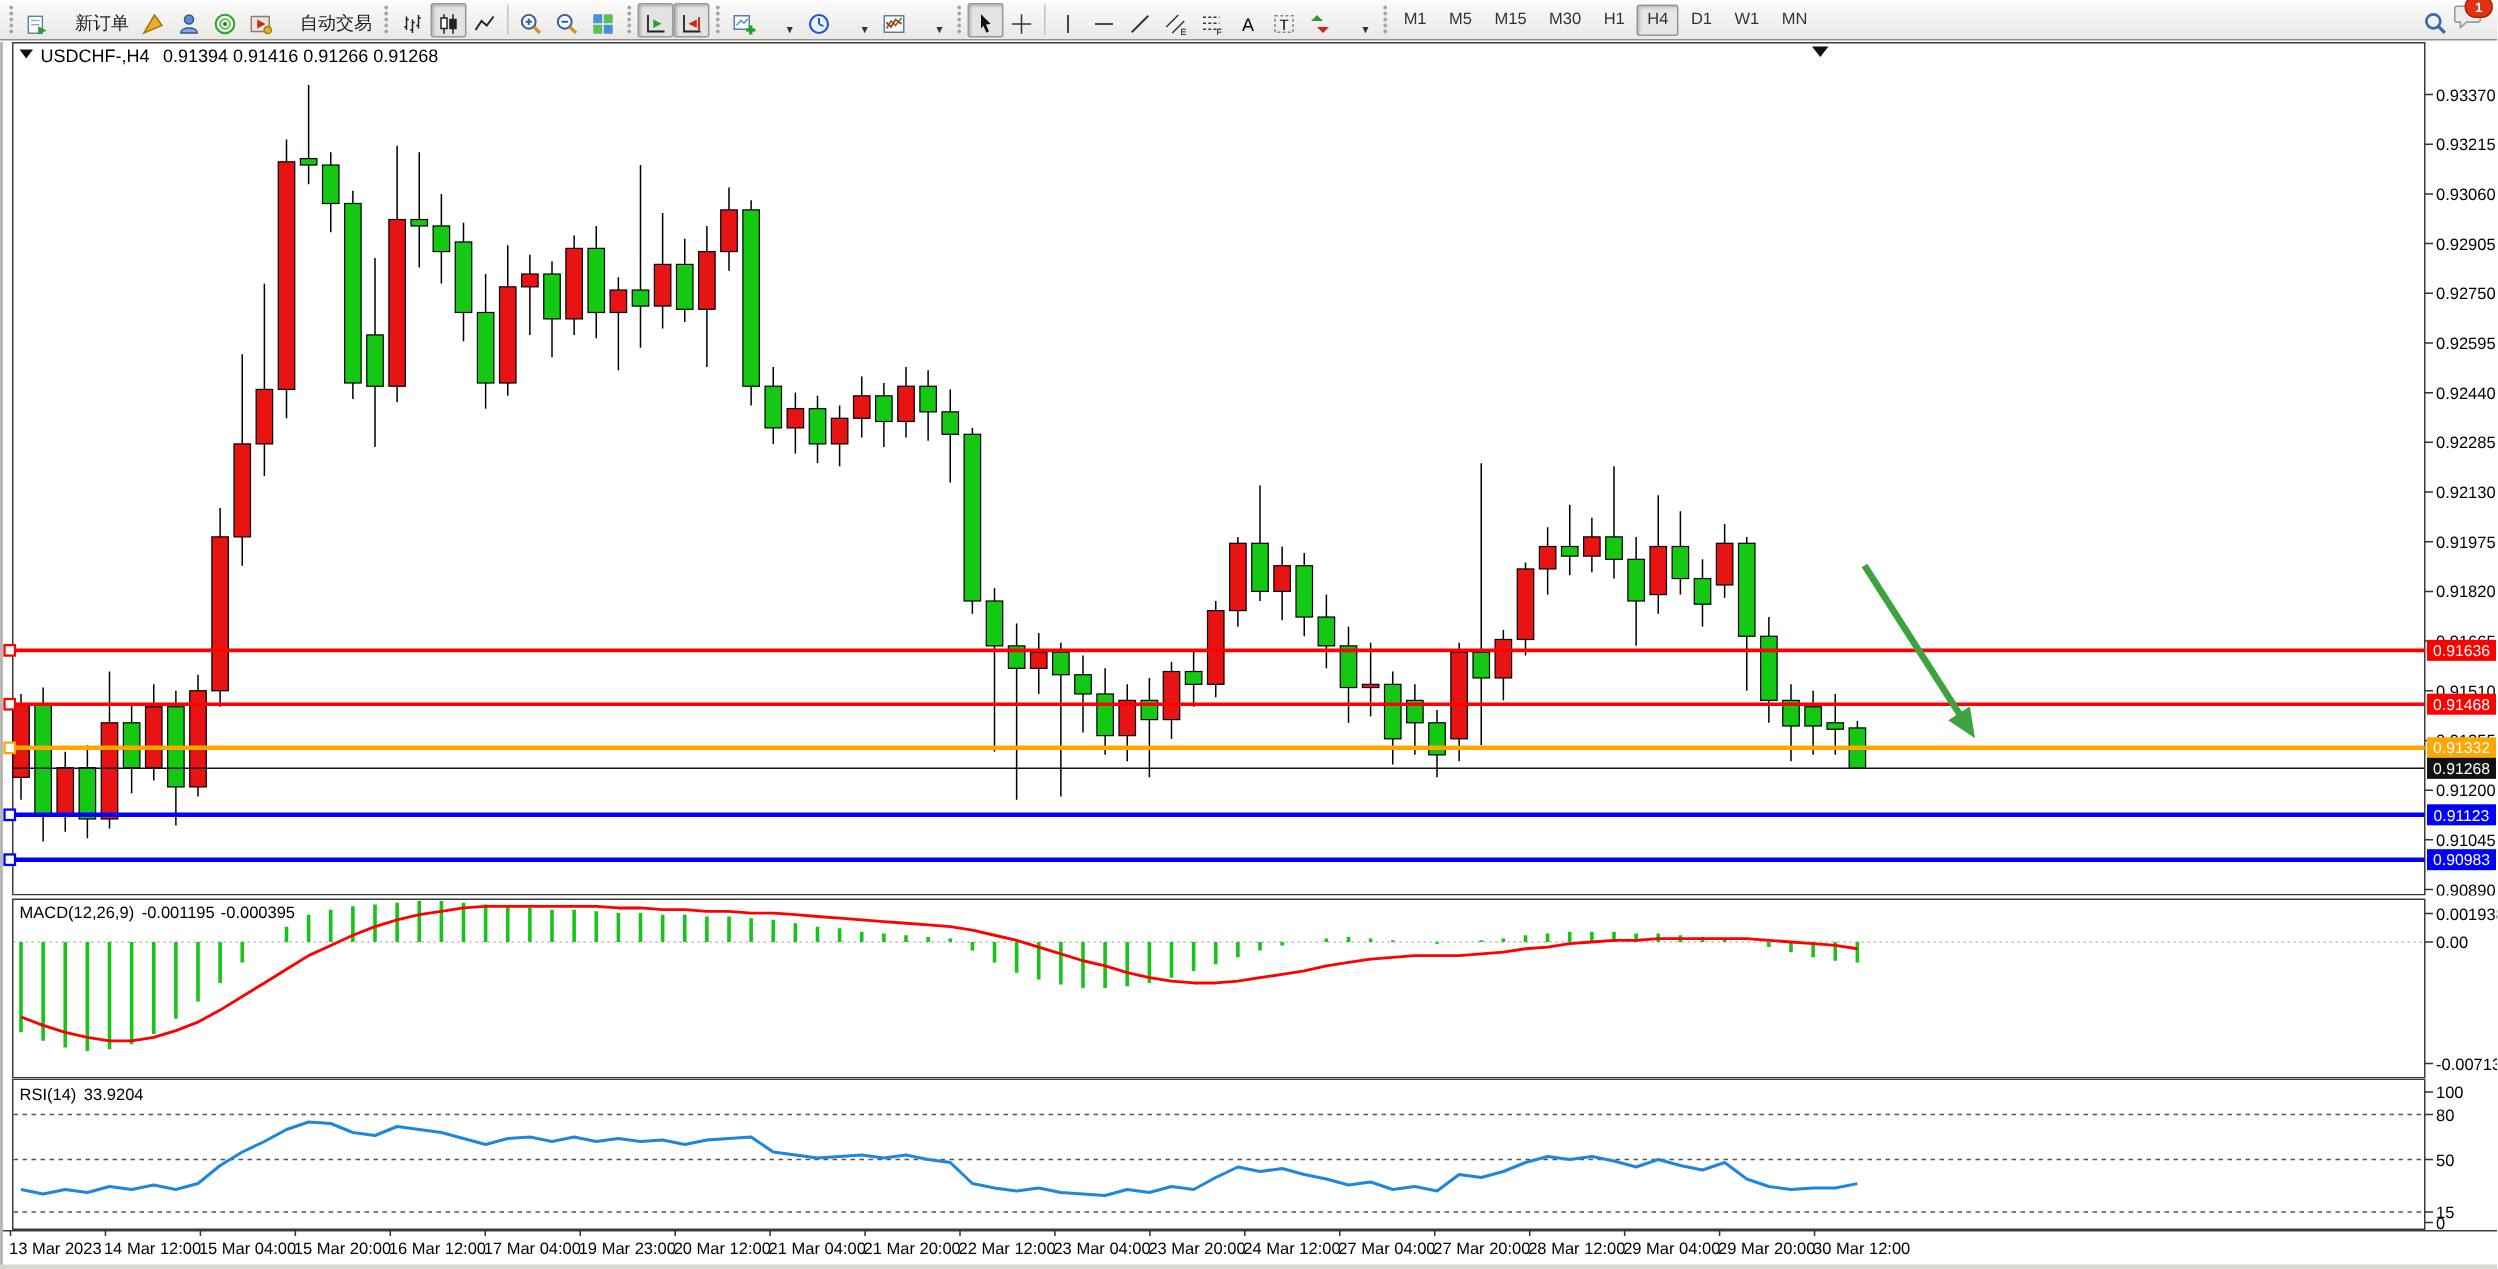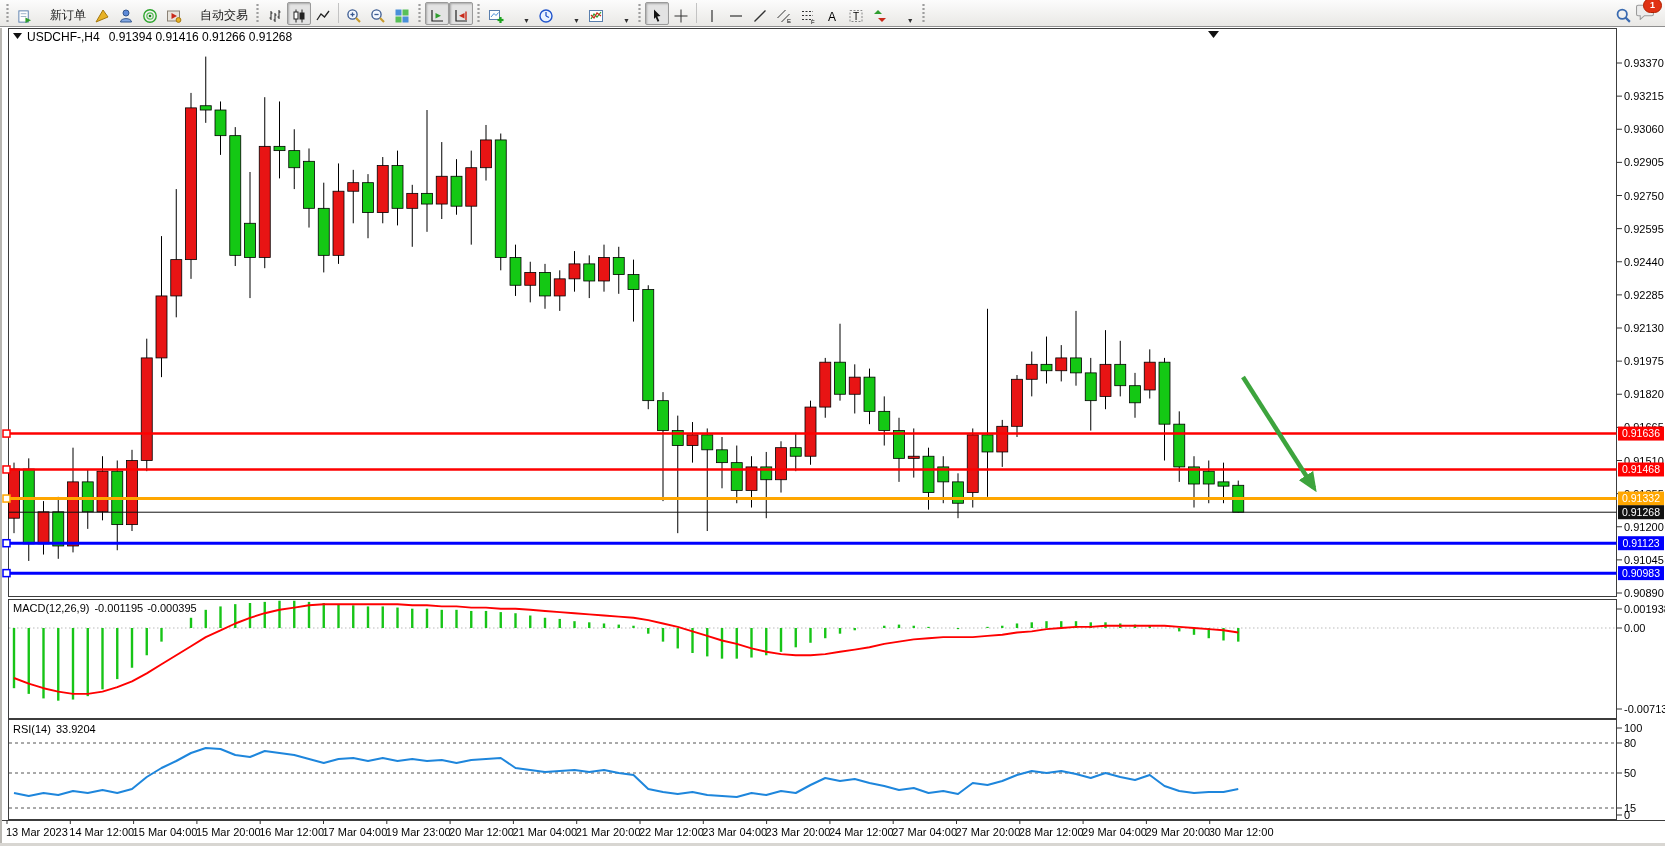--- a/index.html
+++ b/index.html
@@ -235,6 +235,17 @@
     </button>
 
     <div class="grip"></div>
+    <div id="tf-group" style="display:flex;align-items:center;gap:1px;">
+        <button class="tf">M1</button>
+        <button class="tf">M5</button>
+        <button class="tf">M15</button>
+        <button class="tf">M30</button>
+        <button class="tf">H1</button>
+        <button class="tf on">H4</button>
+        <button class="tf">D1</button>
+        <button class="tf">W1</button>
+        <button class="tf">MN</button>
+      </div>
 
     <div class="spacer"></div>
     <button class="tb">

